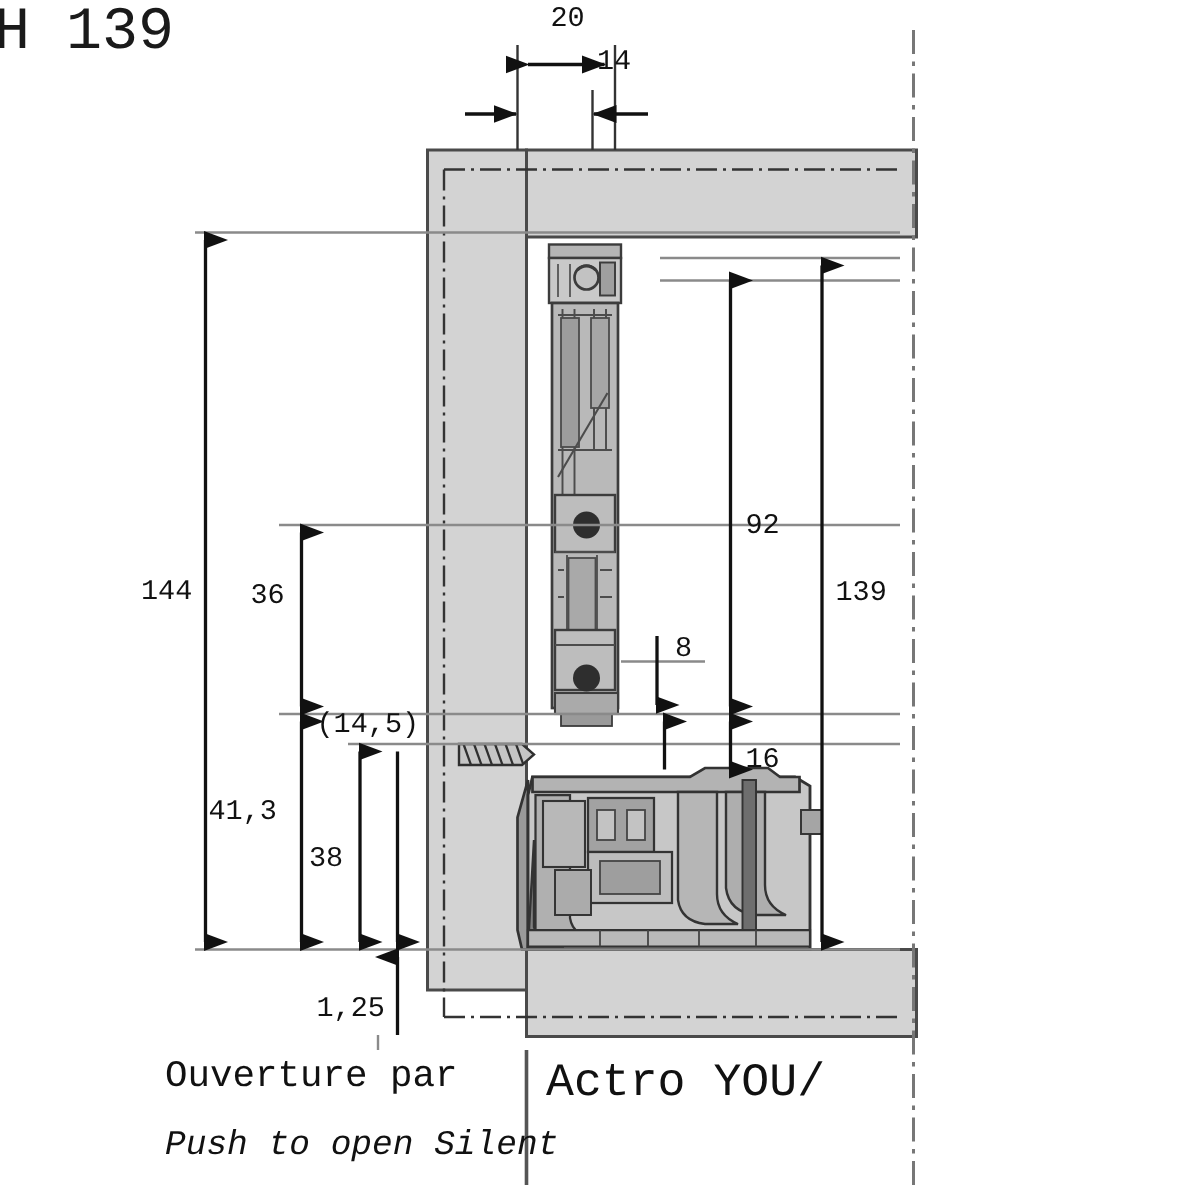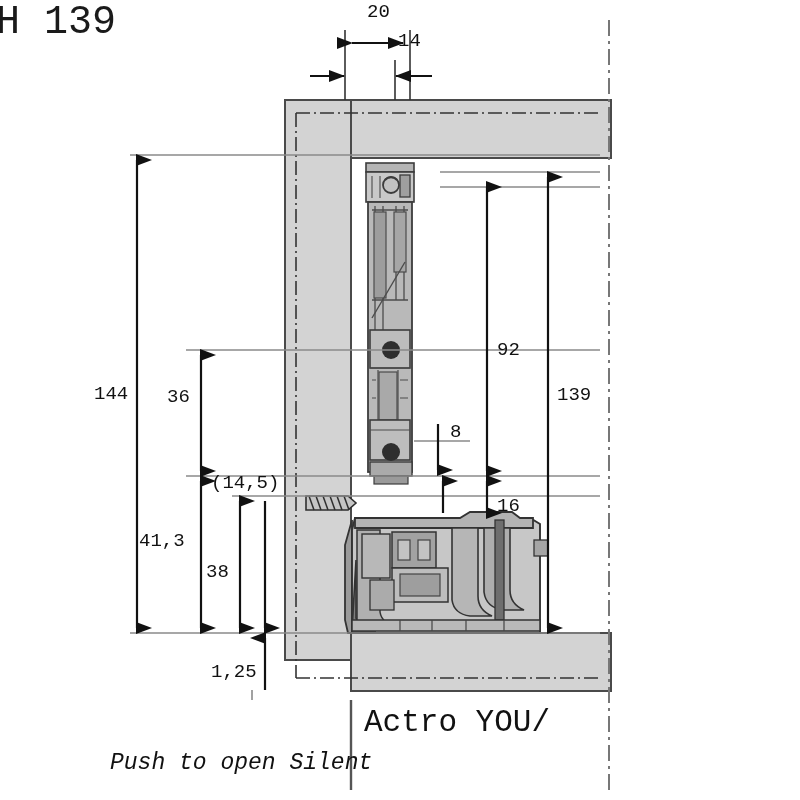--- a/index.html
+++ b/index.html
@@ -234,6 +234,7 @@
   <div class="txt dim" style="left:450px;top:423px;">8</div>
   <div class="txt dim" style="left:497px;top:497px;">16</div>
 
+  <div class="txt cap" style="left:110px;top:705px;">Ouverture par</div>
   <div class="txt prod" style="left:364px;top:704px;">Actro YOU/</div>
 
   <div class="txt cap it" style="left:110px;top:751px;">Push to open Silent</div>

